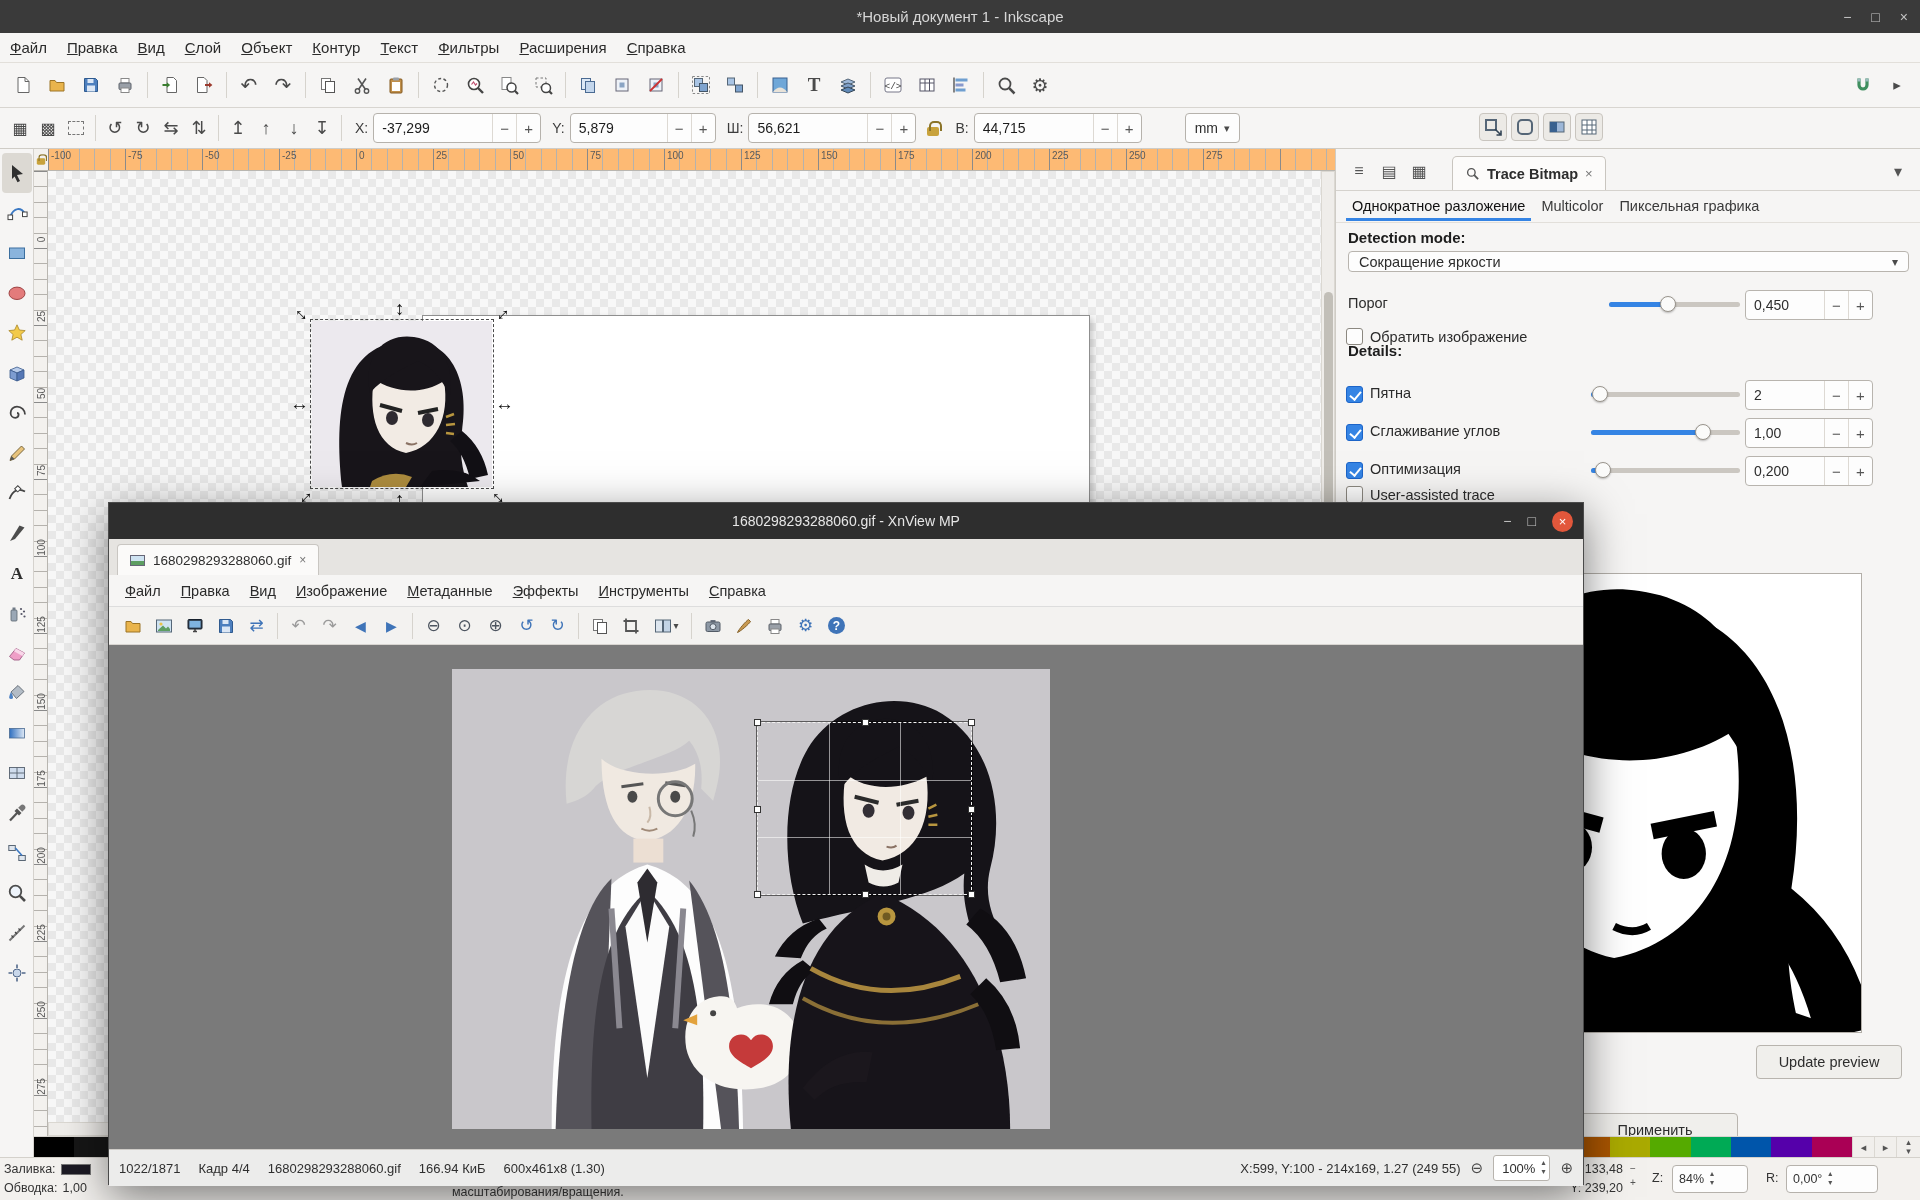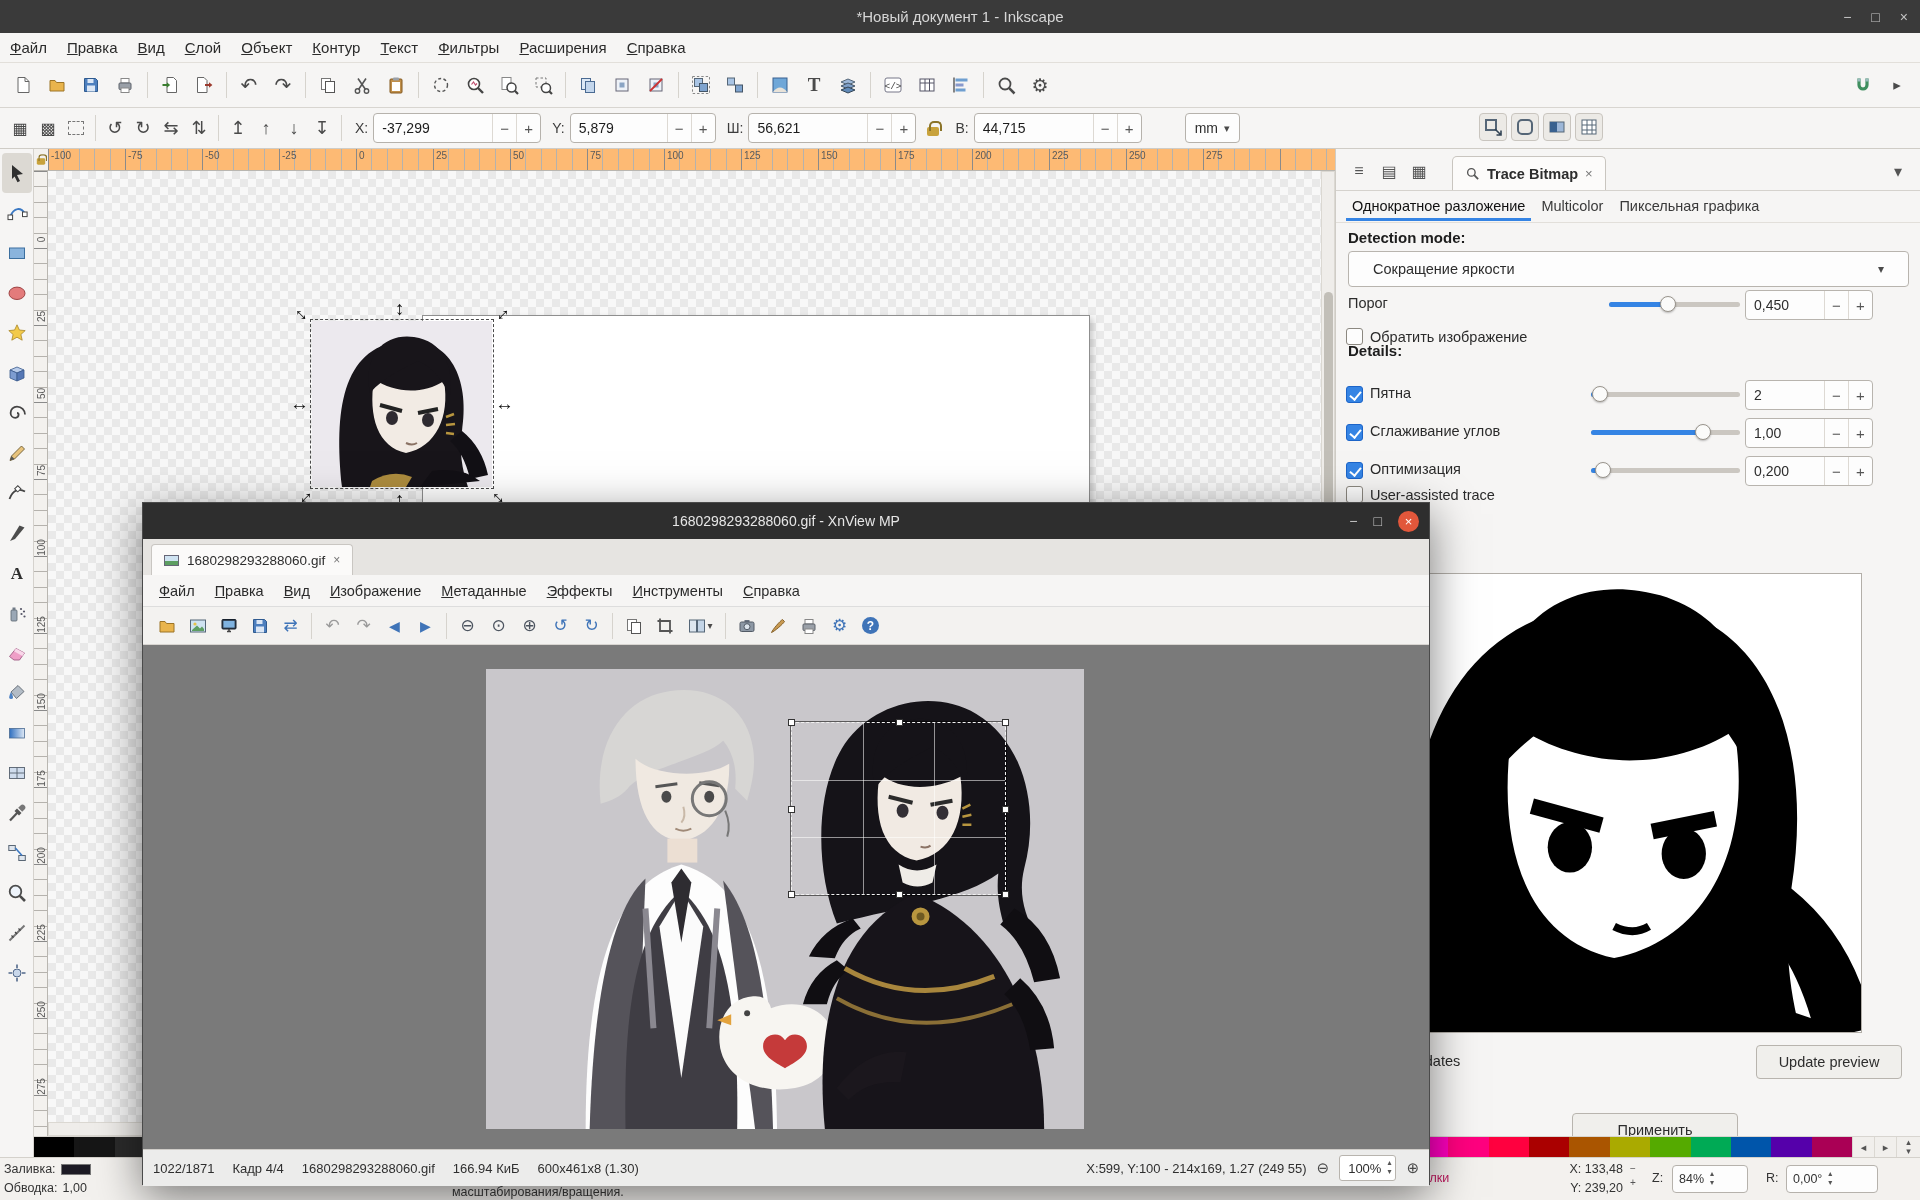--- a/index.html
+++ b/index.html
@@ -87,7 +87,7 @@
 .mode-tab{padding:0 6px;line-height:29px;font-size:14.5px;color:#3a3a3a;}
 .mode-tab.active{box-shadow:inset 0 -3px 0 #3584e4;color:#111;}
 .sec-label{position:absolute;left:12px;font-weight:bold;font-size:15px;color:#1d1d1d;}
-.dd{position:absolute;left:12px;width:561px;height:36px;border:1px solid #b8b4ae;border-radius:4px;background:#fdfdfd;display:flex;align-items:center;justify-content:space-between;padding:0 24px;font-size:14.5px;}
+.dd{position:absolute;left:12px;width:561px;height:21px;border:1px solid #b8b4ae;border-radius:4px;background:#fdfdfd;display:flex;align-items:center;justify-content:space-between;padding:0 10px;font-size:14.5px;}
 .trow{position:absolute;left:0;width:585px;height:32px;}
 .trow .lbl{position:absolute;left:12px;top:6px;font-size:14.5px;color:#2b2b2b;}
 .trow .lbl2{position:absolute;left:34px;top:6px;font-size:14.5px;color:#2b2b2b;}

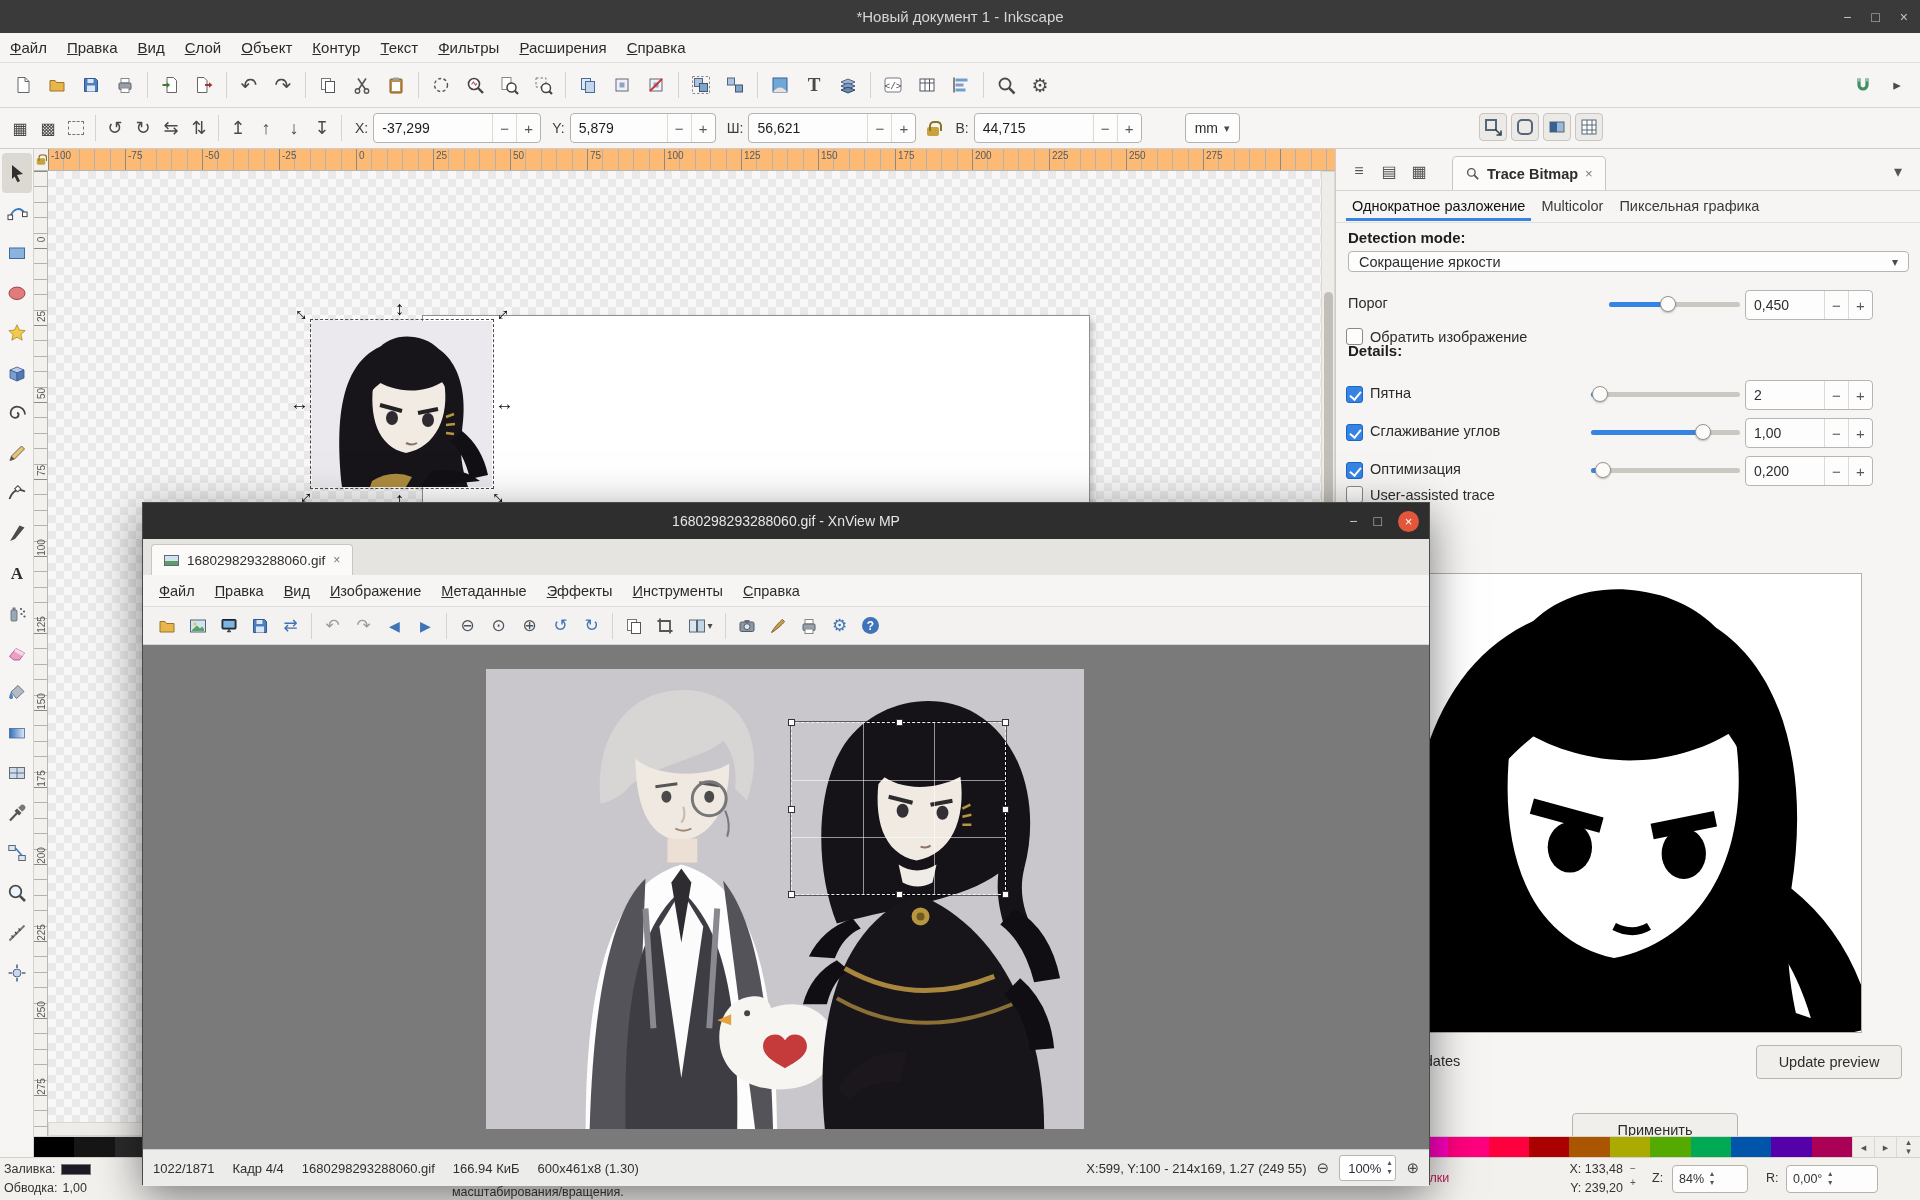--- a/index.html
+++ b/index.html
@@ -104,7 +104,7 @@
 .panel-btn{position:absolute;height:34px;border:1px solid #b8b4ae;border-radius:4px;background:#f0efec;display:flex;align-items:center;justify-content:center;font-size:14.5px;}
 
 
-#xnview{position:absolute;left:108px;top:502px;width:1288px;height:683px;z-index:60;border:1px solid #4a4a4a;box-shadow:0 12px 42px rgba(0,0,0,.5);background:#c4b5fd;margin-left:34px;}
+#xnview{position:absolute;left:108px;top:502px;width:1476px;height:683px;z-index:60;border:1px solid #4a4a4a;box-shadow:0 12px 42px rgba(0,0,0,.5);background:#c4b5fd;}
 #xn-titlebar{position:absolute;left:0;top:0;width:100%;height:36px;background:#2e2e2e;display:flex;align-items:center;justify-content:center;color:#e6e6e6;font-size:14px;}
 #xn-titlebar .winbtns{position:absolute;right:10px;display:flex;gap:16px;align-items:center;color:#c4c4c4;}
 .xn-close{width:21px;height:21px;border-radius:50%;background:#e2573b;color:#fff;display:flex;align-items:center;justify-content:center;font-size:13px;}

